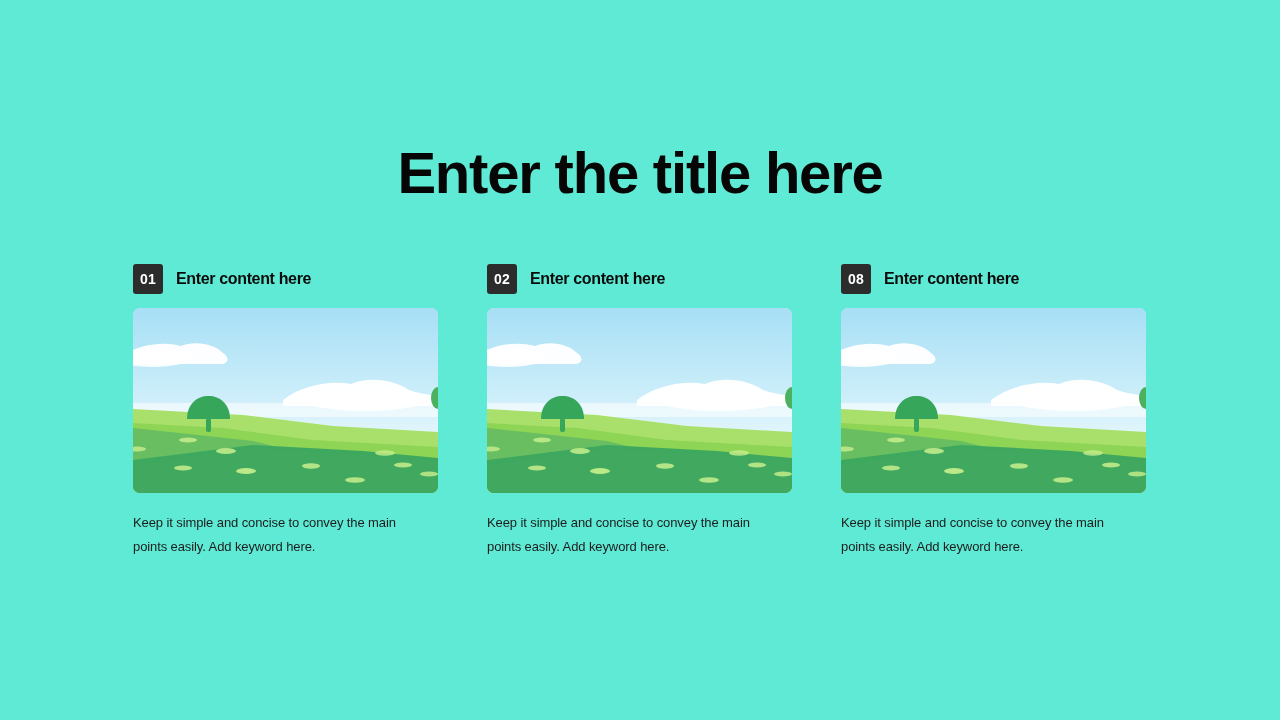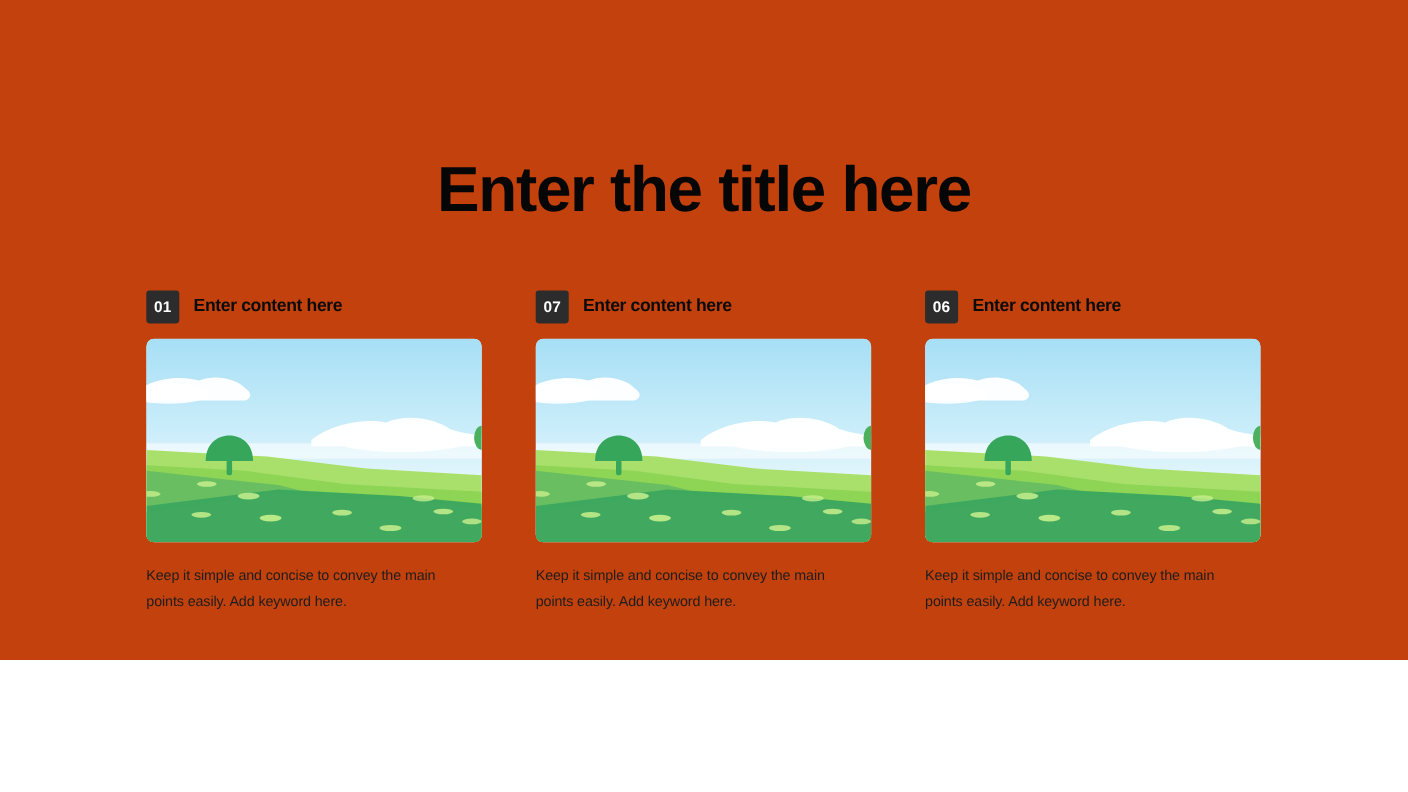--- a/index.html
+++ b/index.html
@@ -18,8 +18,8 @@
   .slide {
     position: relative;
     width: 1280px;
-    height: 600px;
-    background: #c2410c;
+    height: 720px;
+    background: #5eead4;
   }
 
   

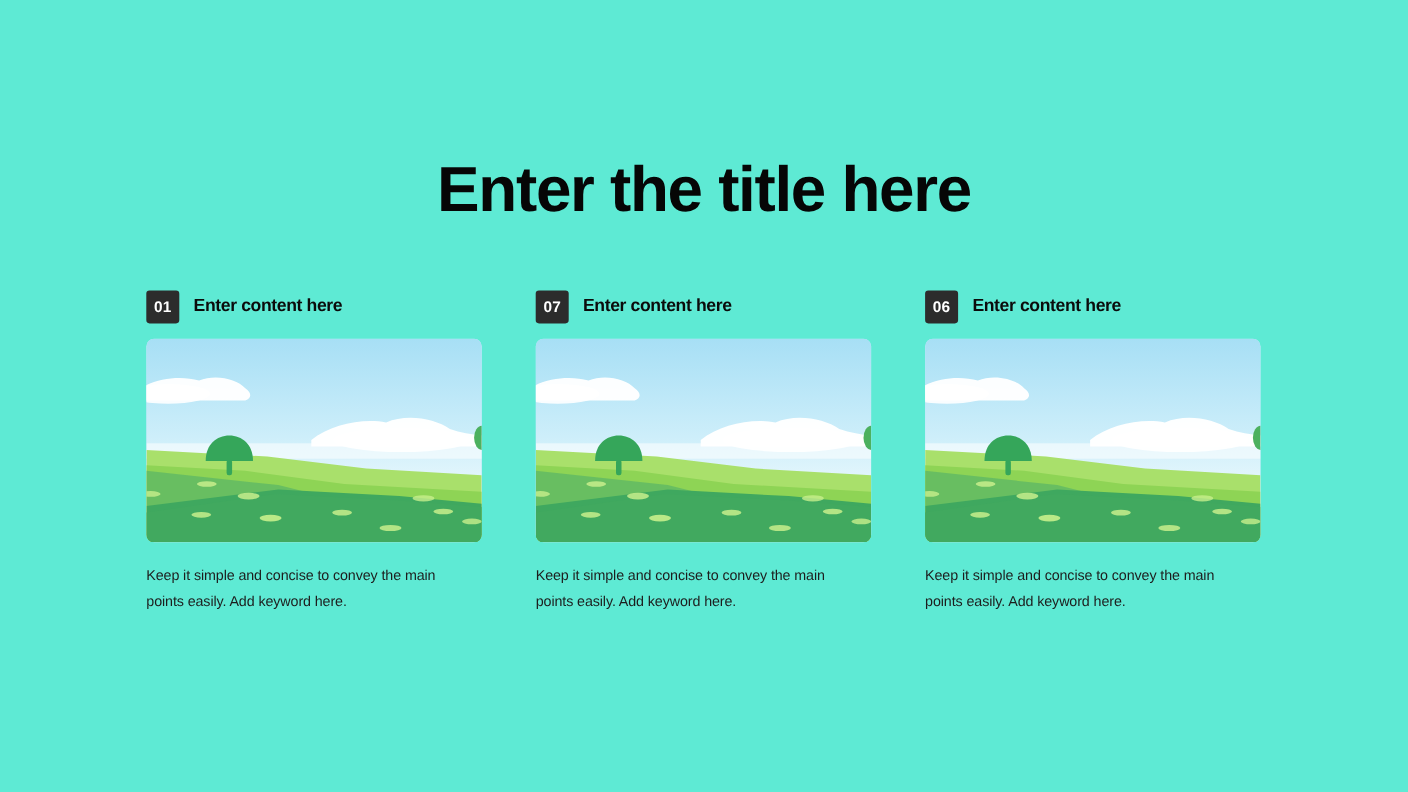--- a/index.html
+++ b/index.html
@@ -170,7 +170,7 @@
 
     <div class="column">
       <div class="col-head">
-        <div class="badge">07</div>
+        <div class="badge">02</div>
         <div class="col-heading">Enter content here</div>
       </div>
       <div class="illus-wrap">

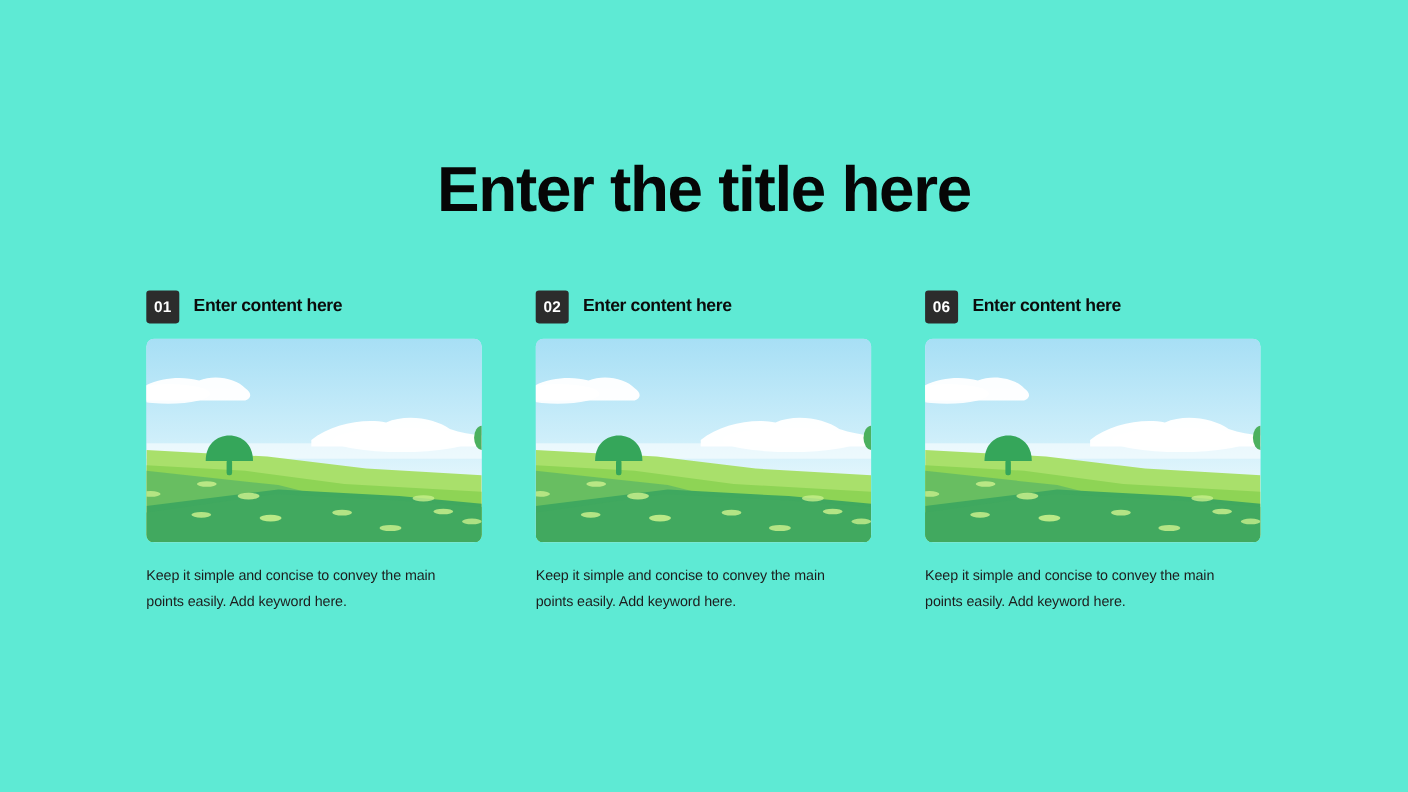--- a/index.html
+++ b/index.html
@@ -214,7 +214,7 @@
 
     <div class="column">
       <div class="col-head">
-        <div class="badge">06</div>
+        <div class="badge">08</div>
         <div class="col-heading">Enter content here</div>
       </div>
       <div class="illus-wrap">

